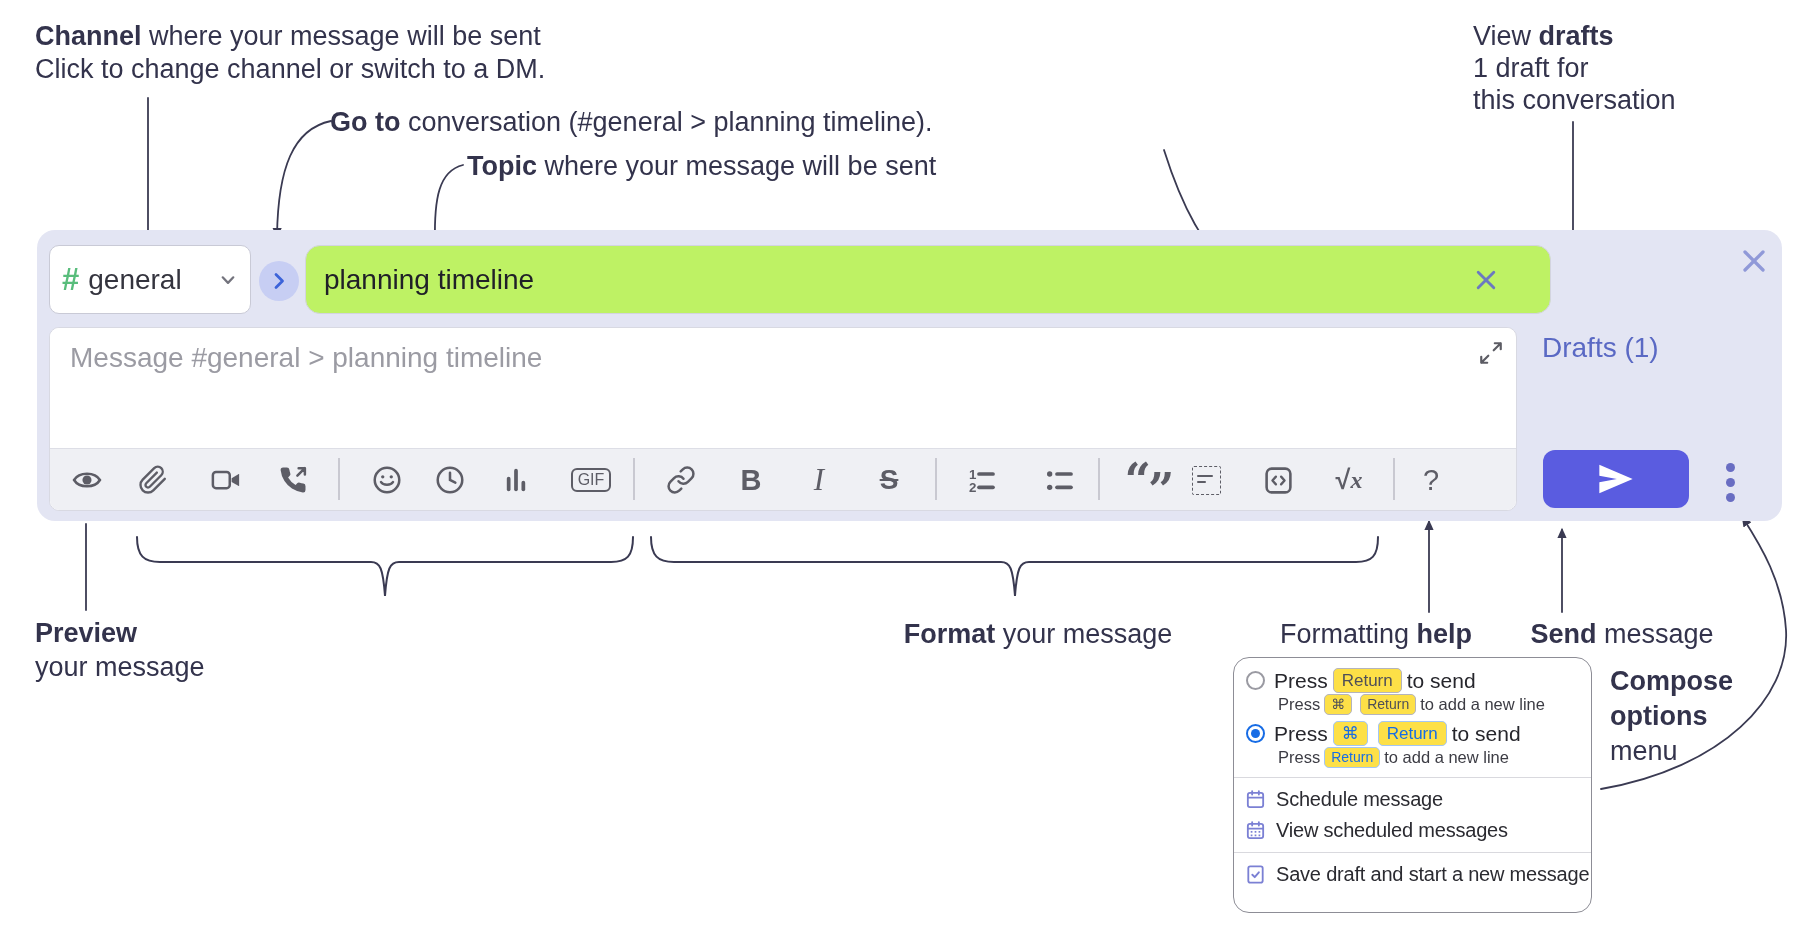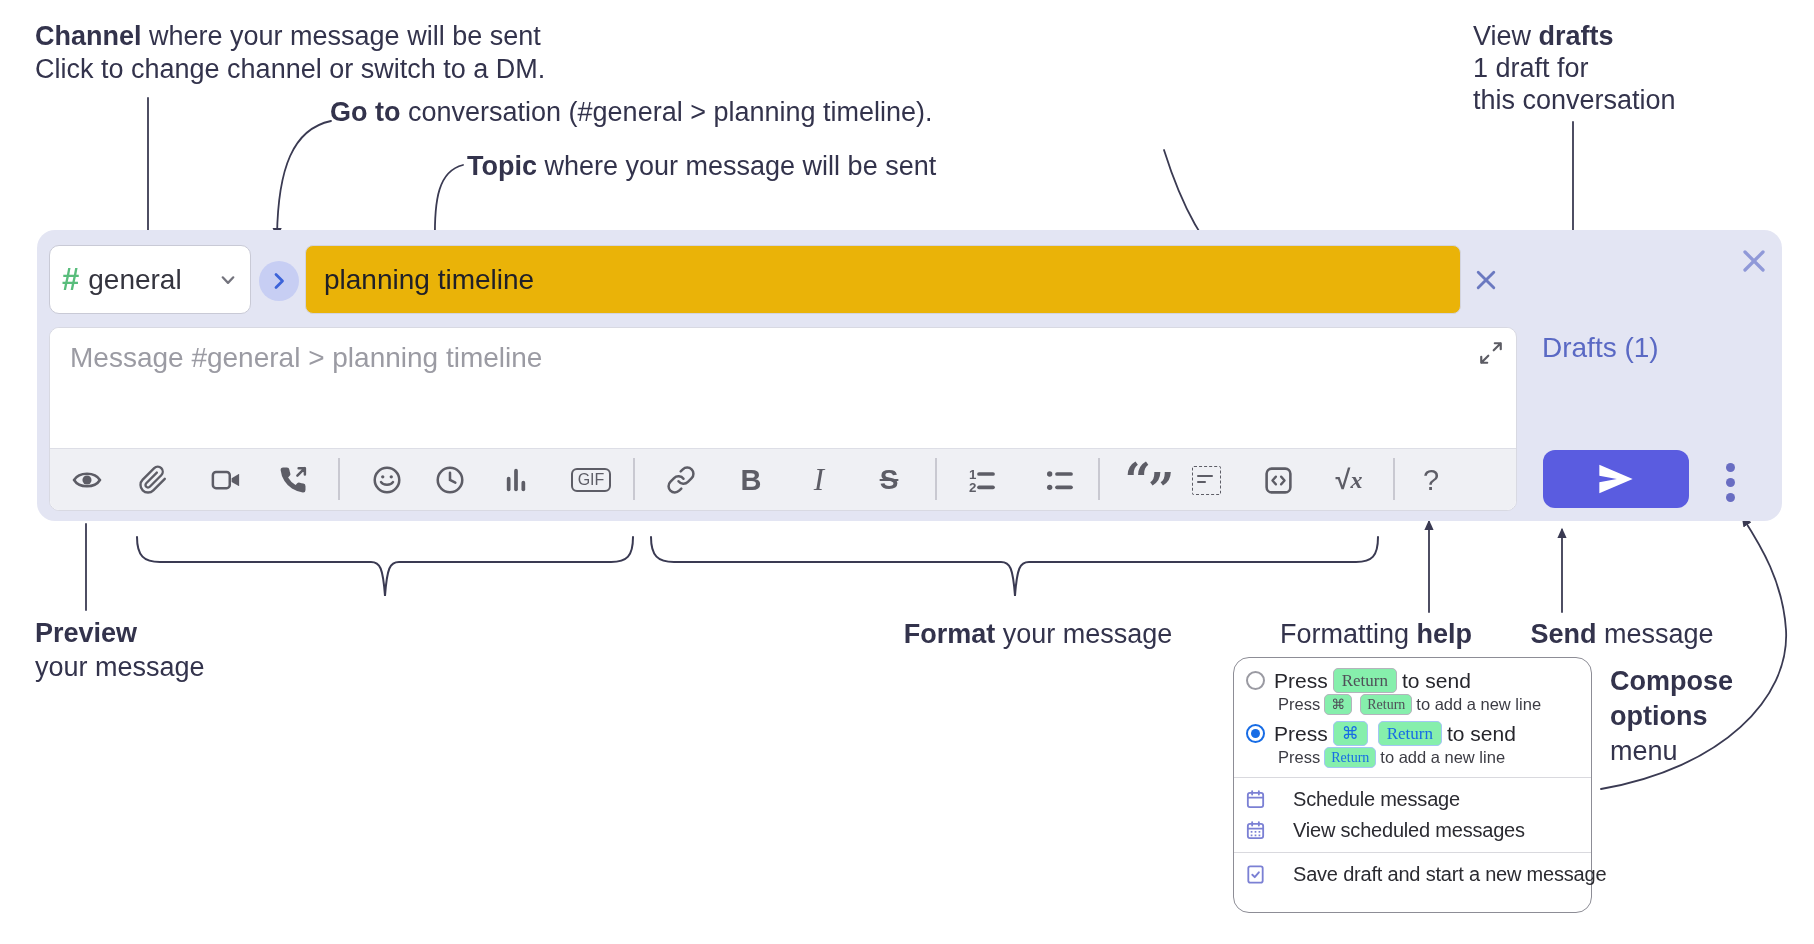--- a/index.html
+++ b/index.html
@@ -113,7 +113,7 @@
     <div><b>Channel</b><span> where your message will be sent</span></div>
     <div class="it">Click to change channel or switch to a DM.</div>
   </div>
-  <div class="ann" style="left:330px;top:96px">
+  <div class="ann" style="left:330px;top:106px">
     <b>Go to</b><span> conversation (#general &gt; planning timeline).</span>
   </div>
   <div class="ann" style="left:467px;top:150px">

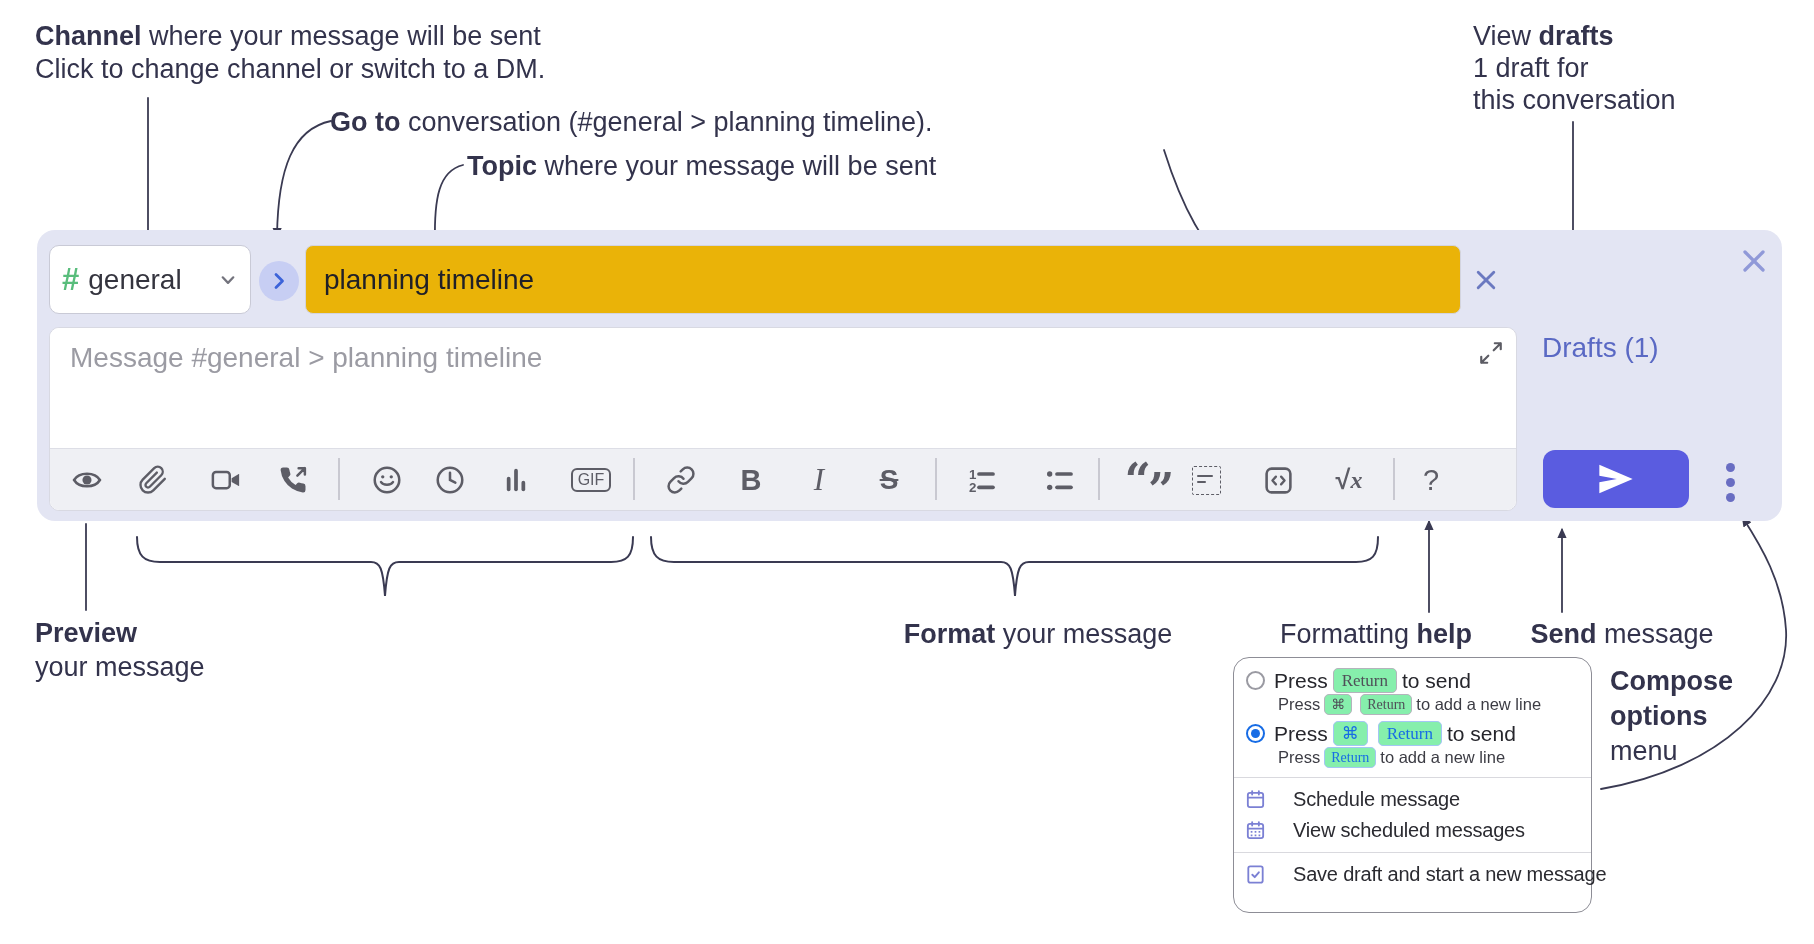--- a/index.html
+++ b/index.html
@@ -24,8 +24,8 @@
   .chname{font-size:28px;color:#34343e;flex:1}
   .gotobtn{position:absolute;left:222px;top:31px;width:40px;height:40px;border-radius:50%;
     background:#c7cef3;display:flex;align-items:center;justify-content:center}
-  .topicbox{position:absolute;left:268px;top:15px;width:1156px;height:69px;background:#eab308;
-    border:1.5px solid #d3d4df;border-radius:8px;box-sizing:border-box}
+  .topicbox{position:absolute;left:268px;top:15px;width:1246px;height:69px;background:#bef264;
+    border:1.5px solid #d3d4df;border-radius:15px;box-sizing:border-box}
   .topicbox input{position:absolute;left:16px;top:0;width:1130px;height:66px;border:none;outline:none;
     font-family:"Liberation Sans",sans-serif;font-size:28px;color:#202028;background:transparent}
   .clearx{position:absolute;left:1165px;top:19px;width:30px;height:30px;display:flex;

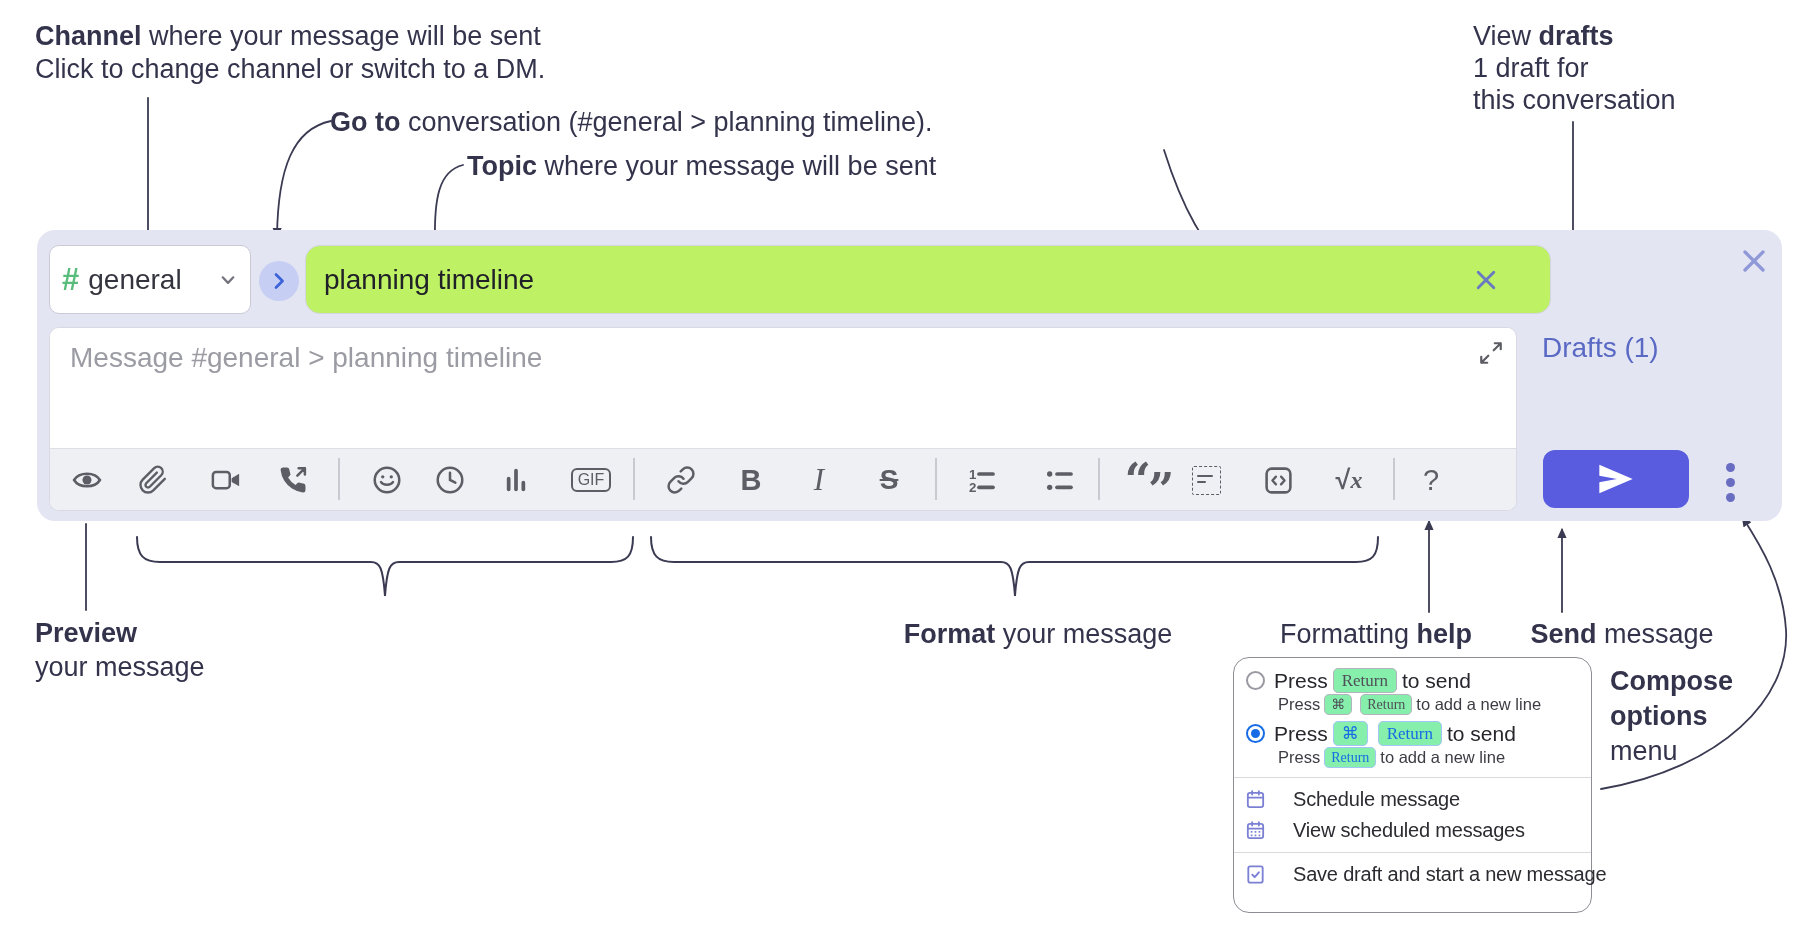--- a/index.html
+++ b/index.html
@@ -75,8 +75,8 @@
     box-sizing:border-box;flex:none}
   .radio.sel{border-color:#176ce5;display:flex;align-items:center;justify-content:center}
   .radio.sel::after{content:"";width:9px;height:9px;border-radius:50%;background:#176ce5}
-  kbd{font-family:Liberation Serif, serif;display:inline-block;border:1px solid #b4b4bc;
-    border-radius:5px;background:#86efac;color:#4f4f58;font-size:17px;line-height:23px;
+  kbd{font-family:Liberation Sans, sans-serif;display:inline-block;border:1px solid #b4b4bc;
+    border-radius:5px;background:#fde047;color:#4f4f58;font-size:17px;line-height:23px;
     padding:0 8px;margin:0 5px}
   .prow-sub kbd{font-size:14px;line-height:19px;padding:0 6px;margin:0 4px}
   kbd.blue{color:#176ce5;border-color:#a4c6f4}

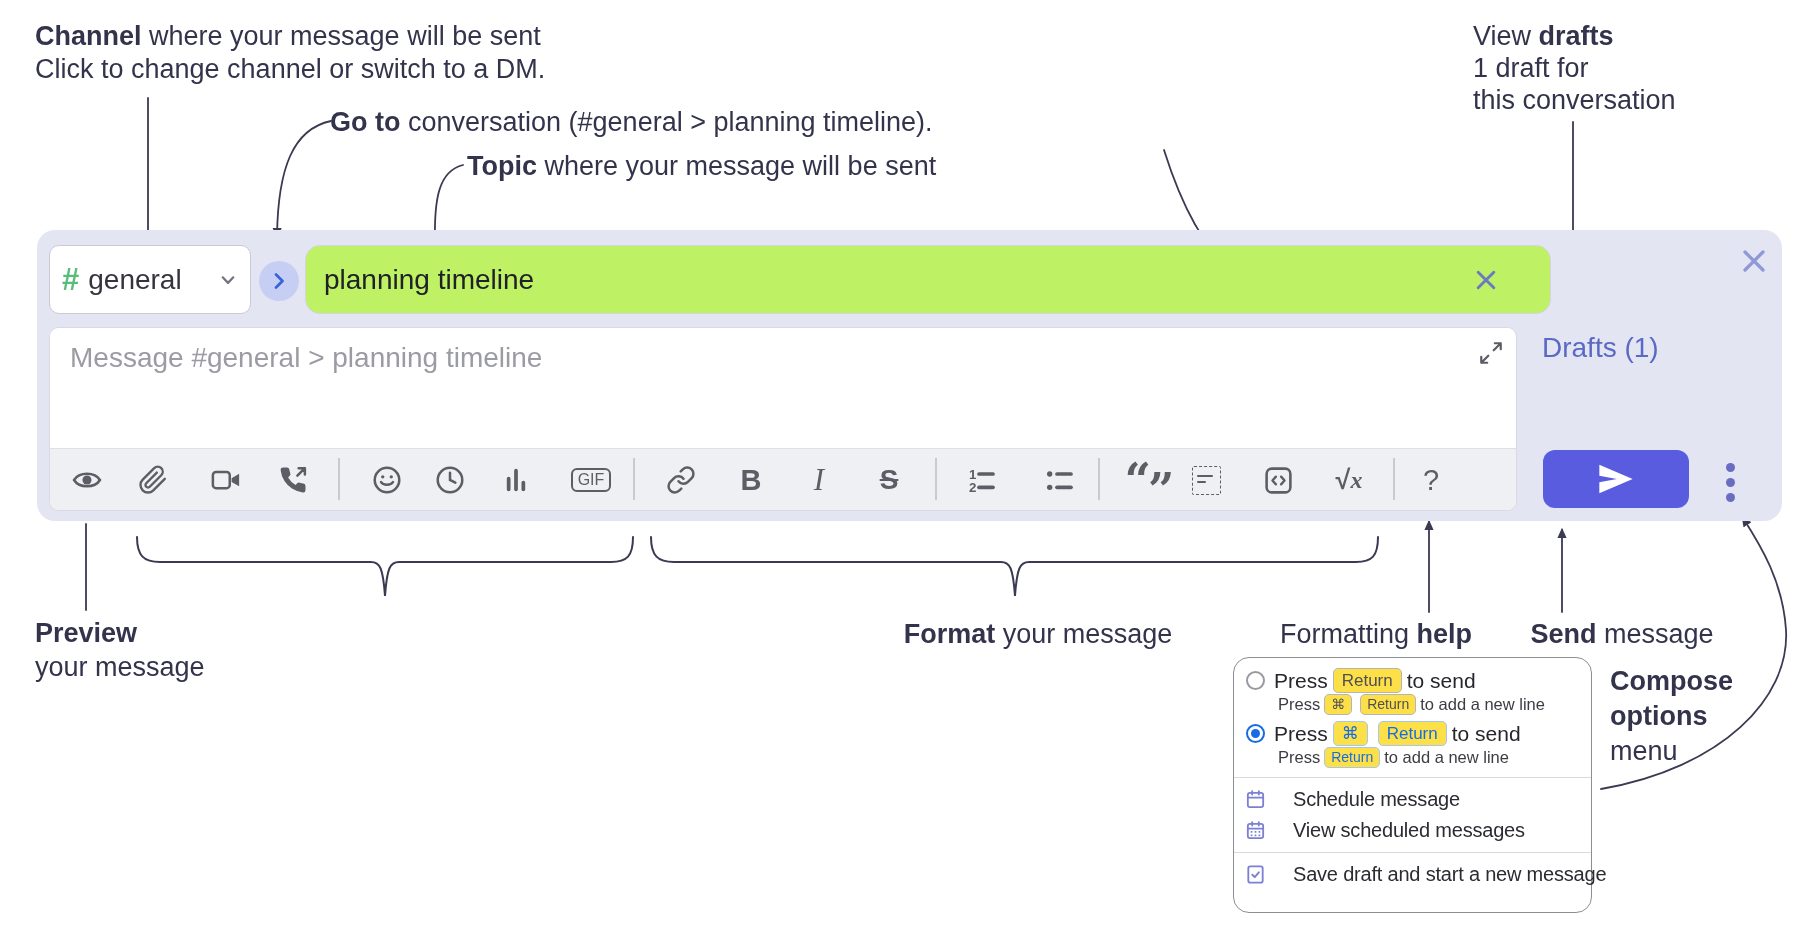--- a/index.html
+++ b/index.html
@@ -81,7 +81,7 @@
   .prow-sub kbd{font-size:14px;line-height:19px;padding:0 6px;margin:0 4px}
   kbd.blue{color:#176ce5;border-color:#a4c6f4}
   .pdiv{border-top:1px solid #d9d9de;margin:6px 0}
-  .pitem{display:flex;align-items:center;gap:26px;padding:4px 10px;font-size:20px;
+  .pitem{display:flex;align-items:center;gap:9px;padding:4px 10px;font-size:20px;
     letter-spacing:-0.2px;color:#2b2b31;cursor:pointer;white-space:nowrap}
   .pitem svg{flex:none}
 </style>

